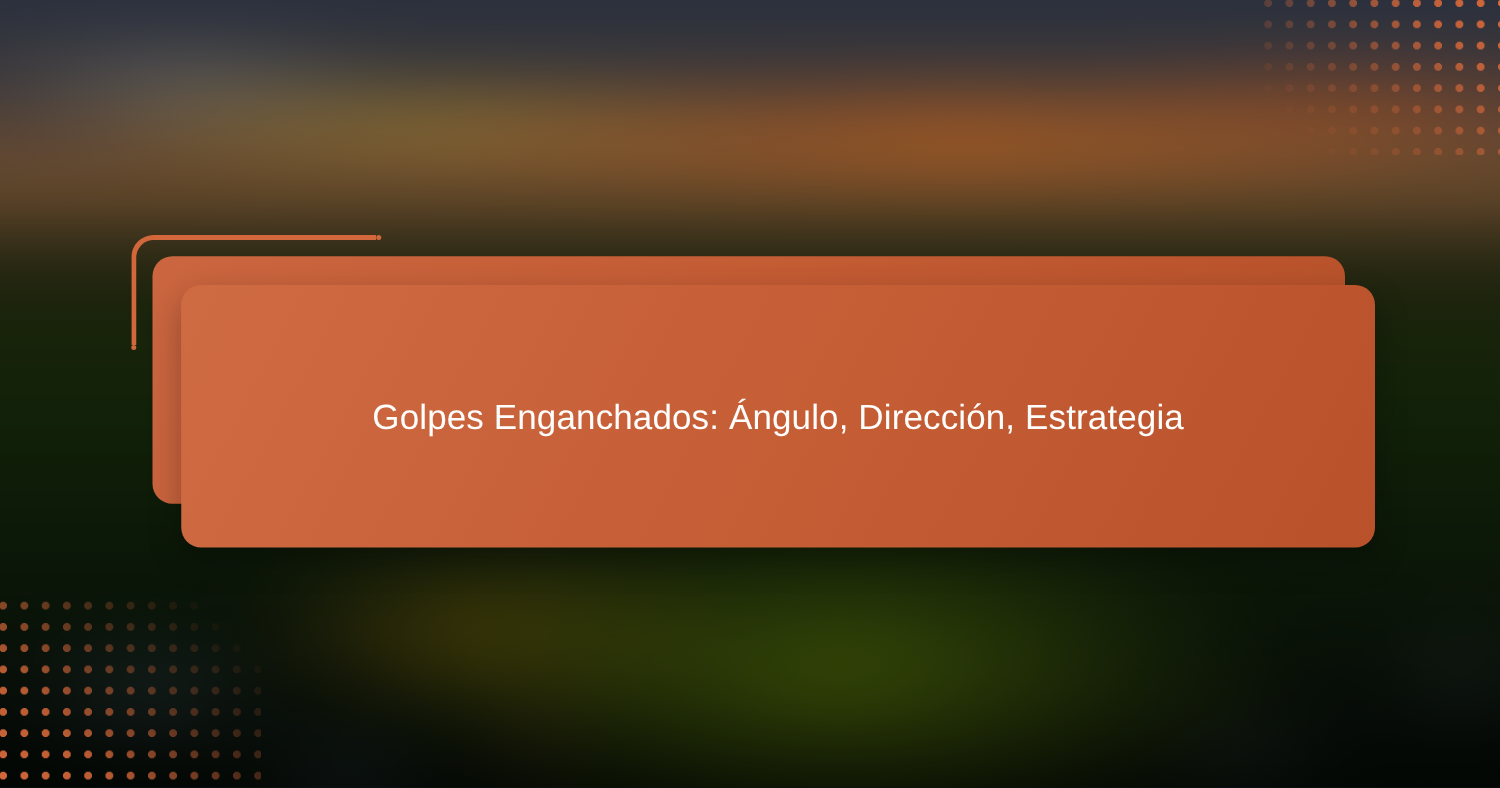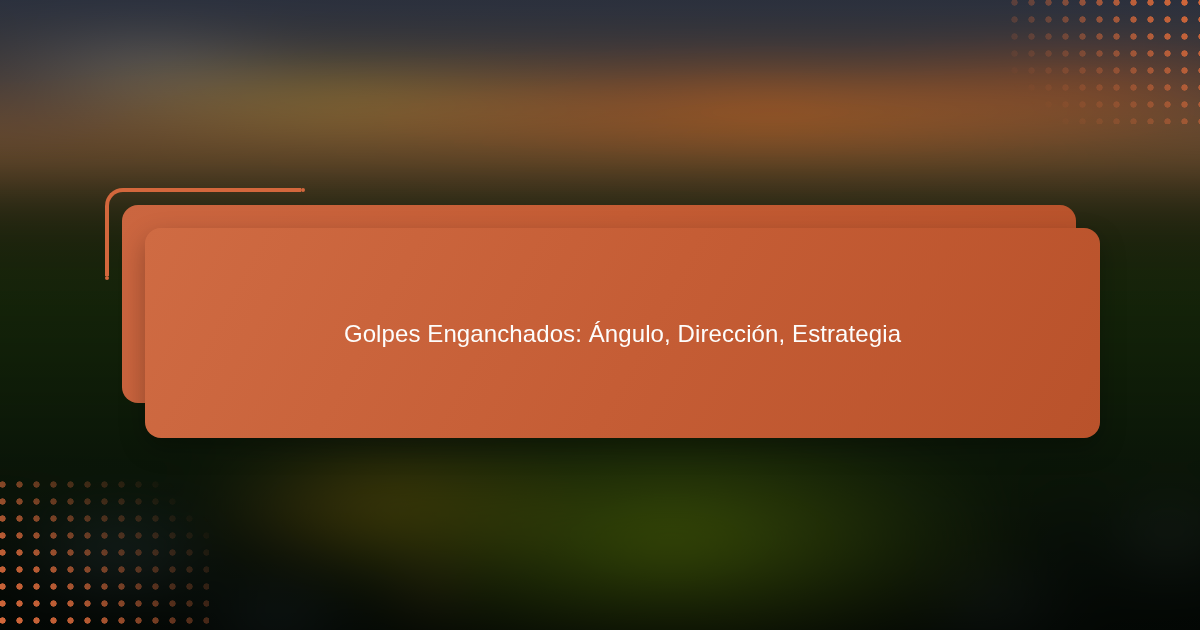--- a/index.html
+++ b/index.html
@@ -171,7 +171,7 @@
   .card-title {
     margin: 0;
     color: #fdfdfc;
-    font-size: 24px;
+    font-size: 28px;
     line-height: 63px;
     font-weight: 400;
     text-align: left;

